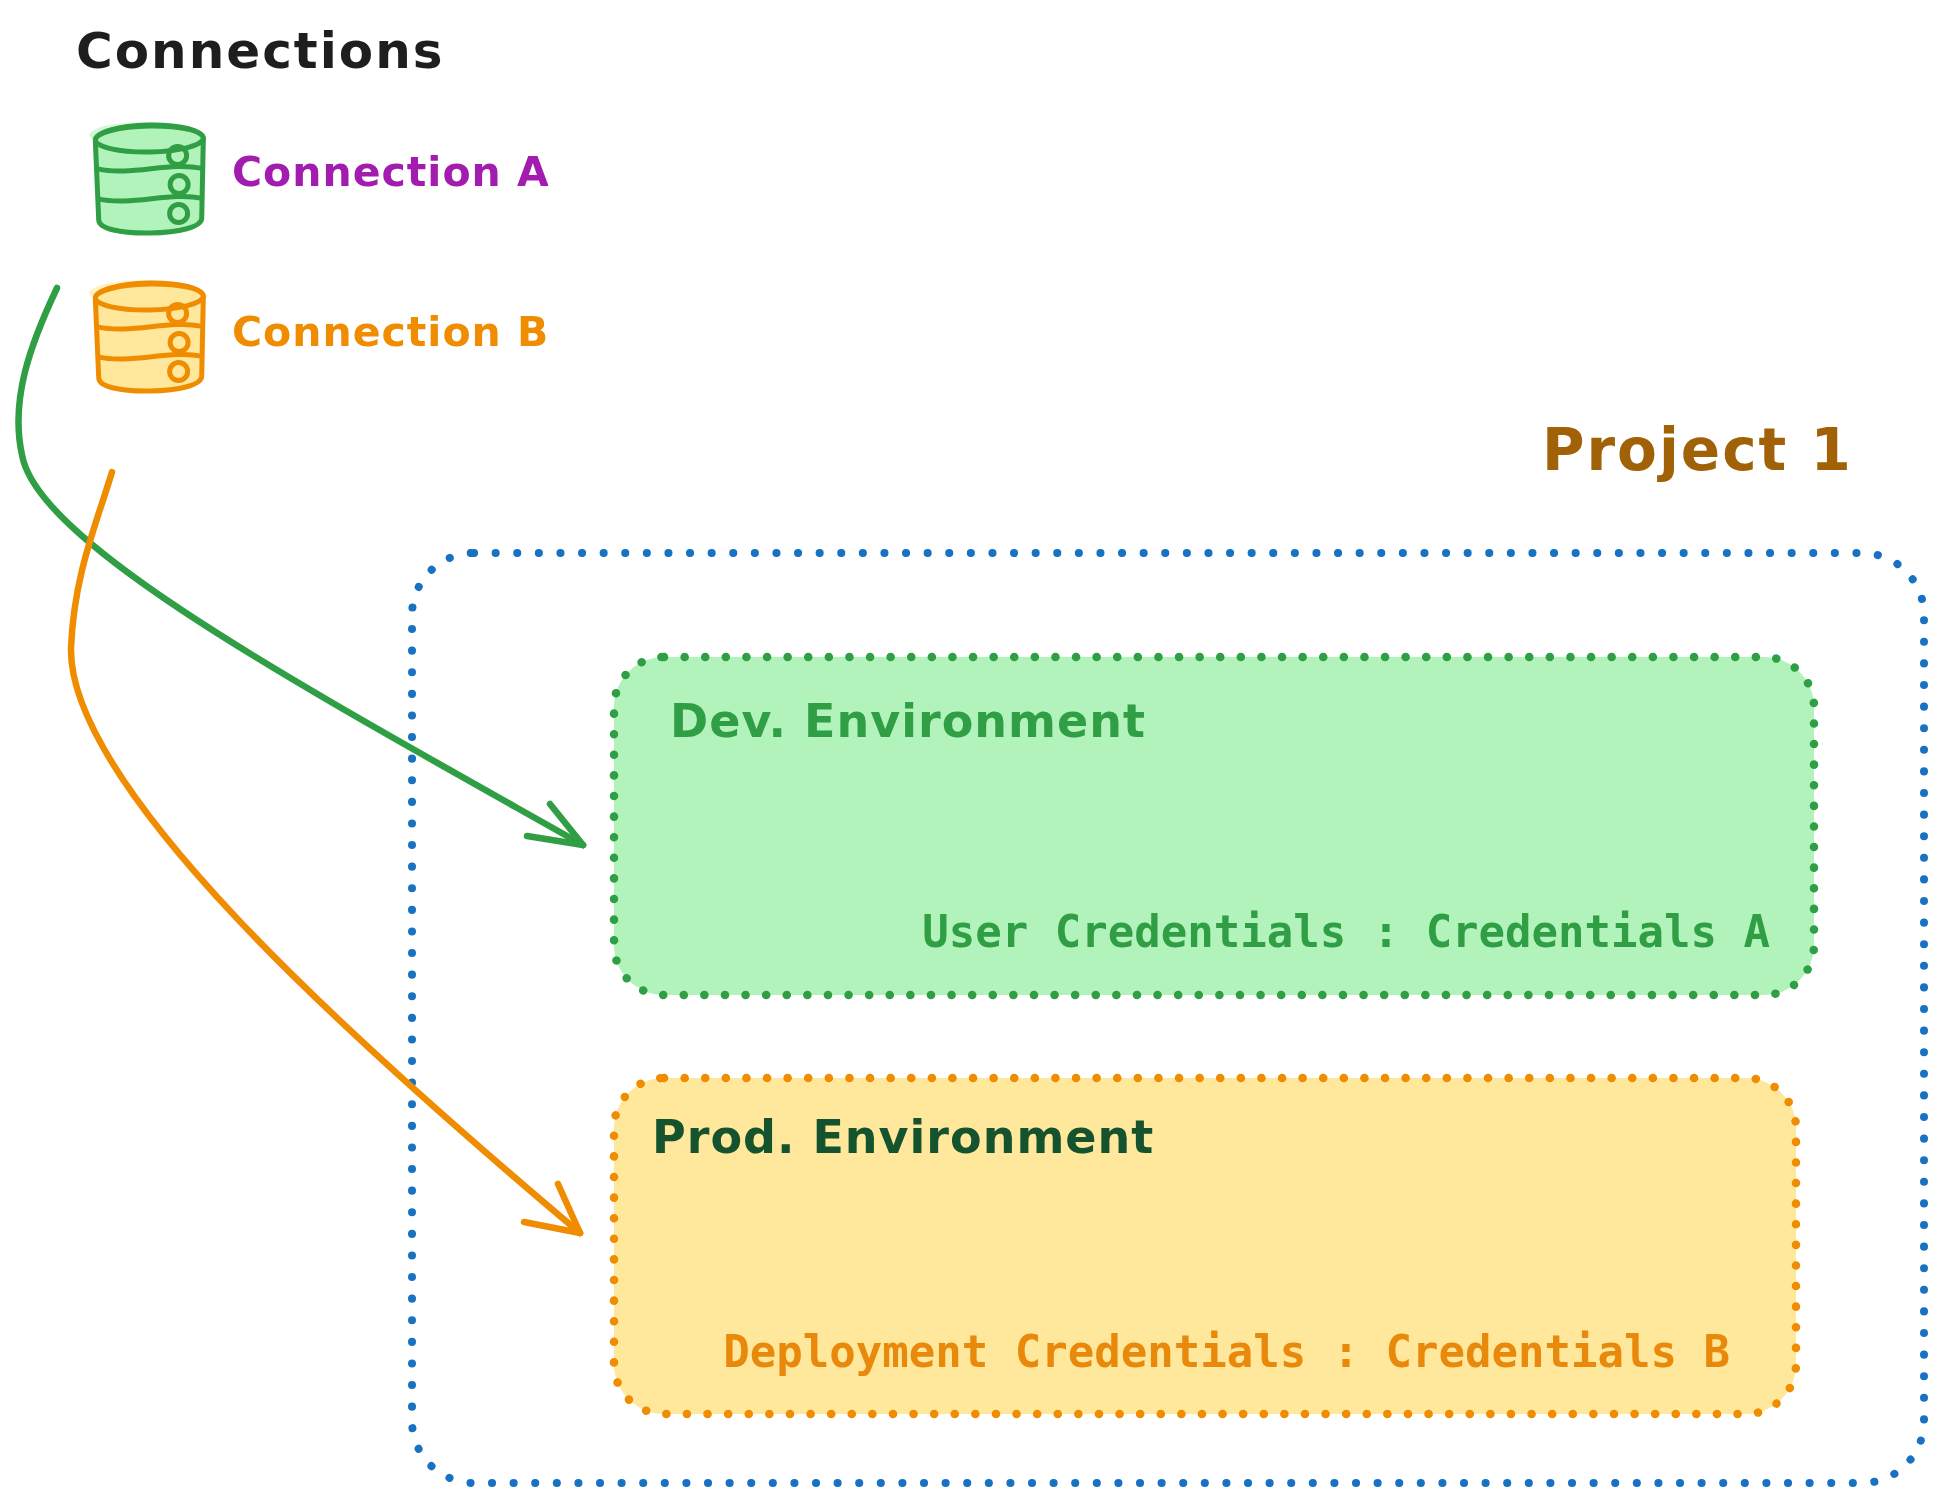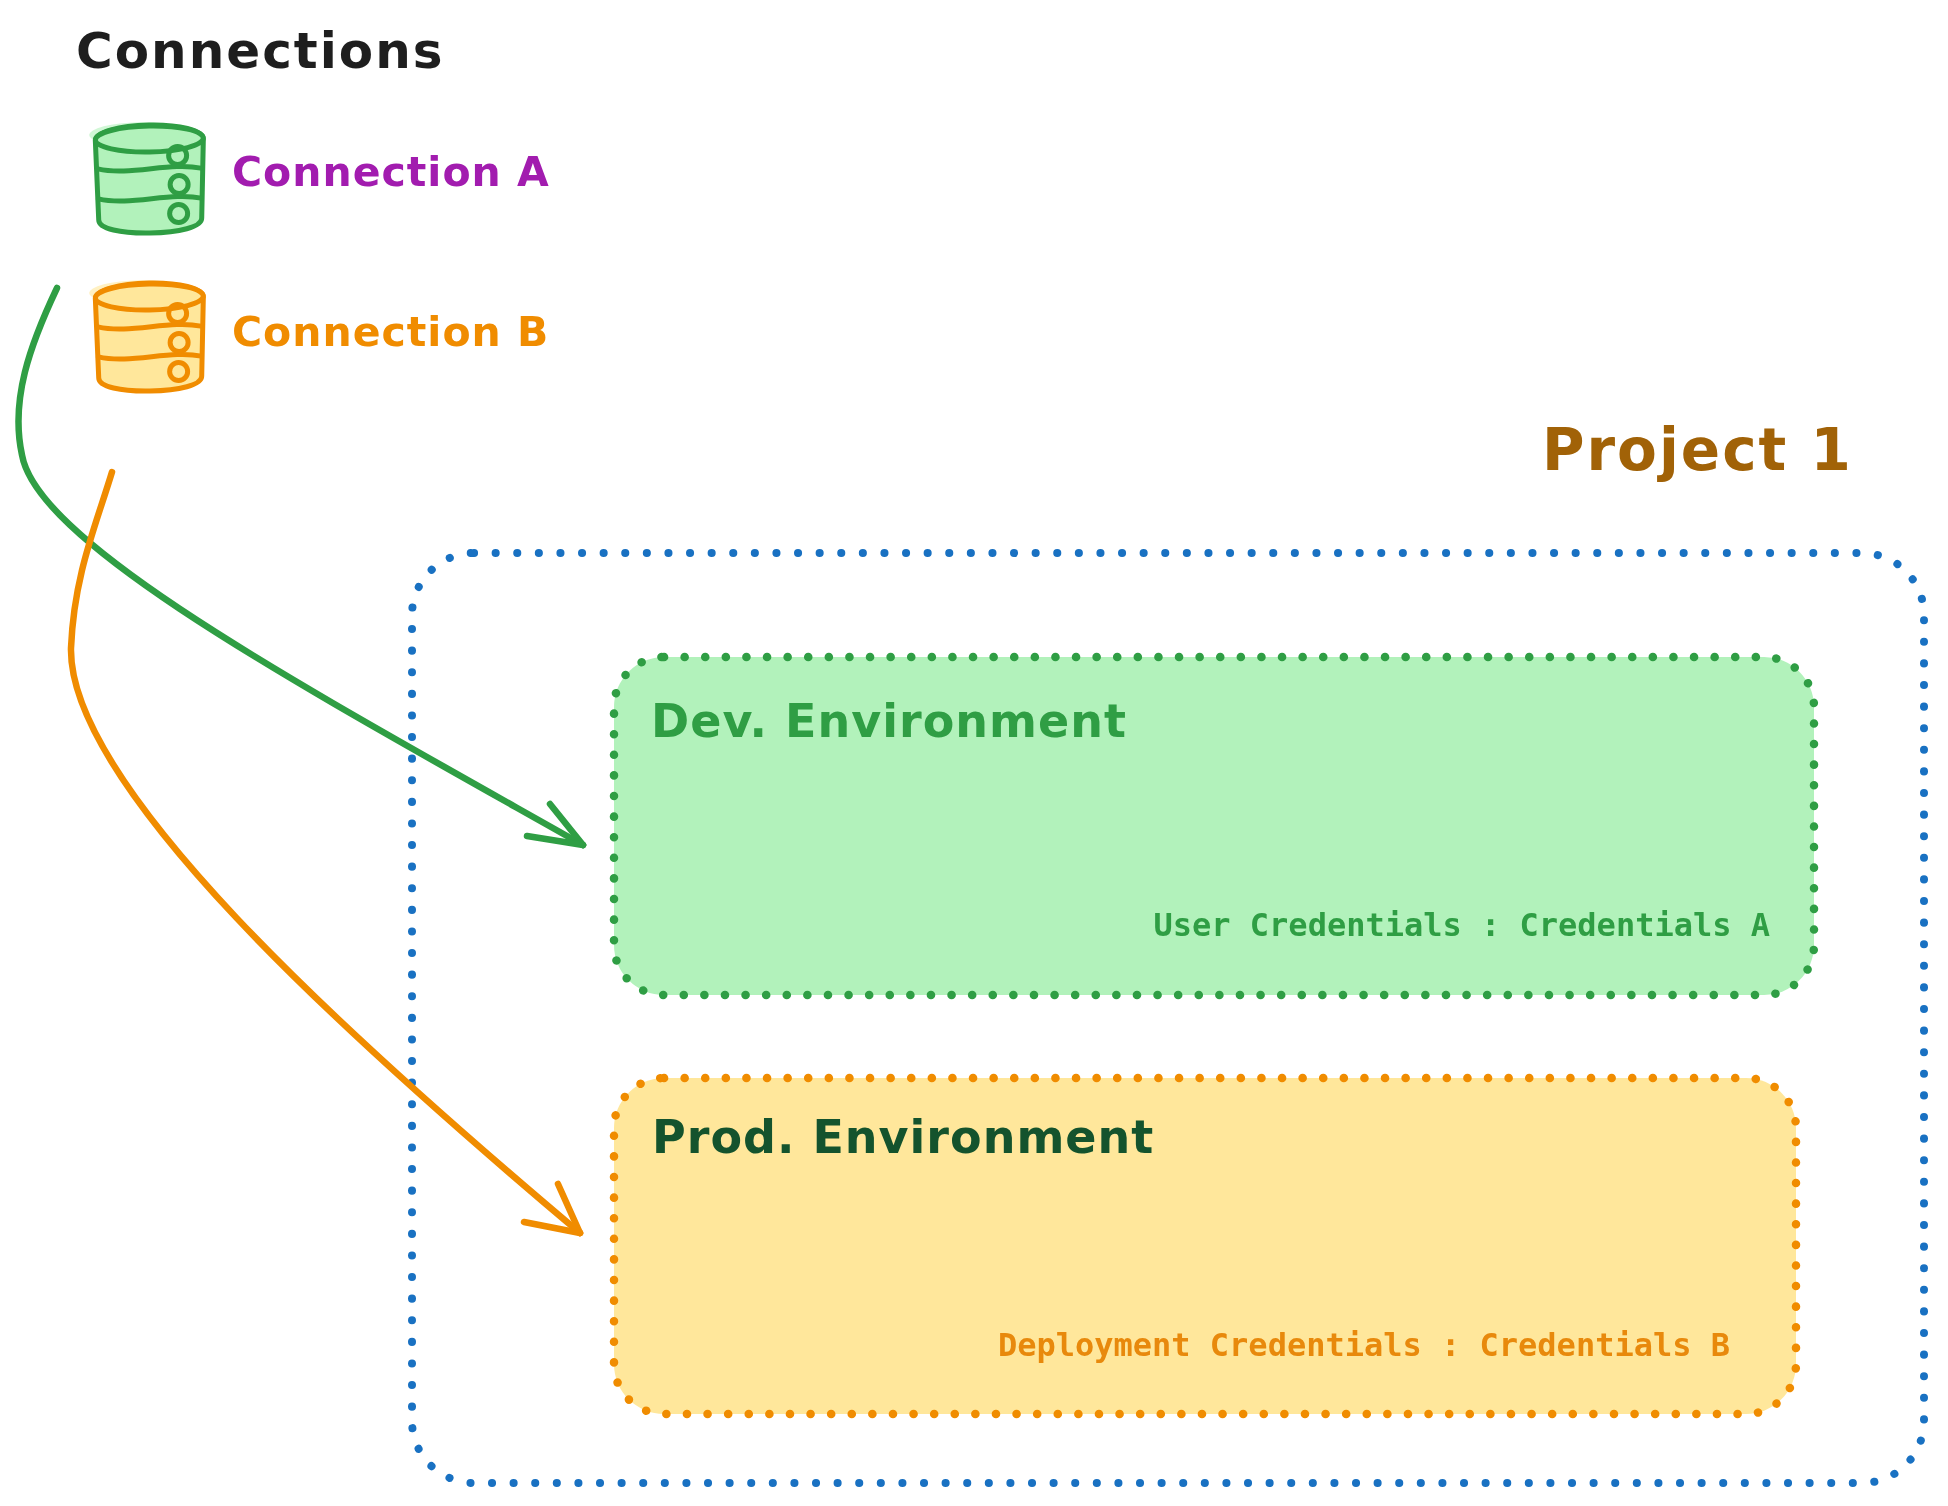--- a/index.html
+++ b/index.html
@@ -28,7 +28,7 @@
     letter-spacing: 2px;
   }
   .env-title { font-size: 46px; font-weight: 700; letter-spacing: 1px; }
-  .dev-title  { left: 651px; top: 694px;  color: #2f9e44; }
+  .dev-title  { left: 670px; top: 694px;  color: #2f9e44; }
   .prod-title { left: 652px; top: 1110px; color: #14532d; }
   .creds {
     font-family: "DejaVu Sans Mono", monospace;

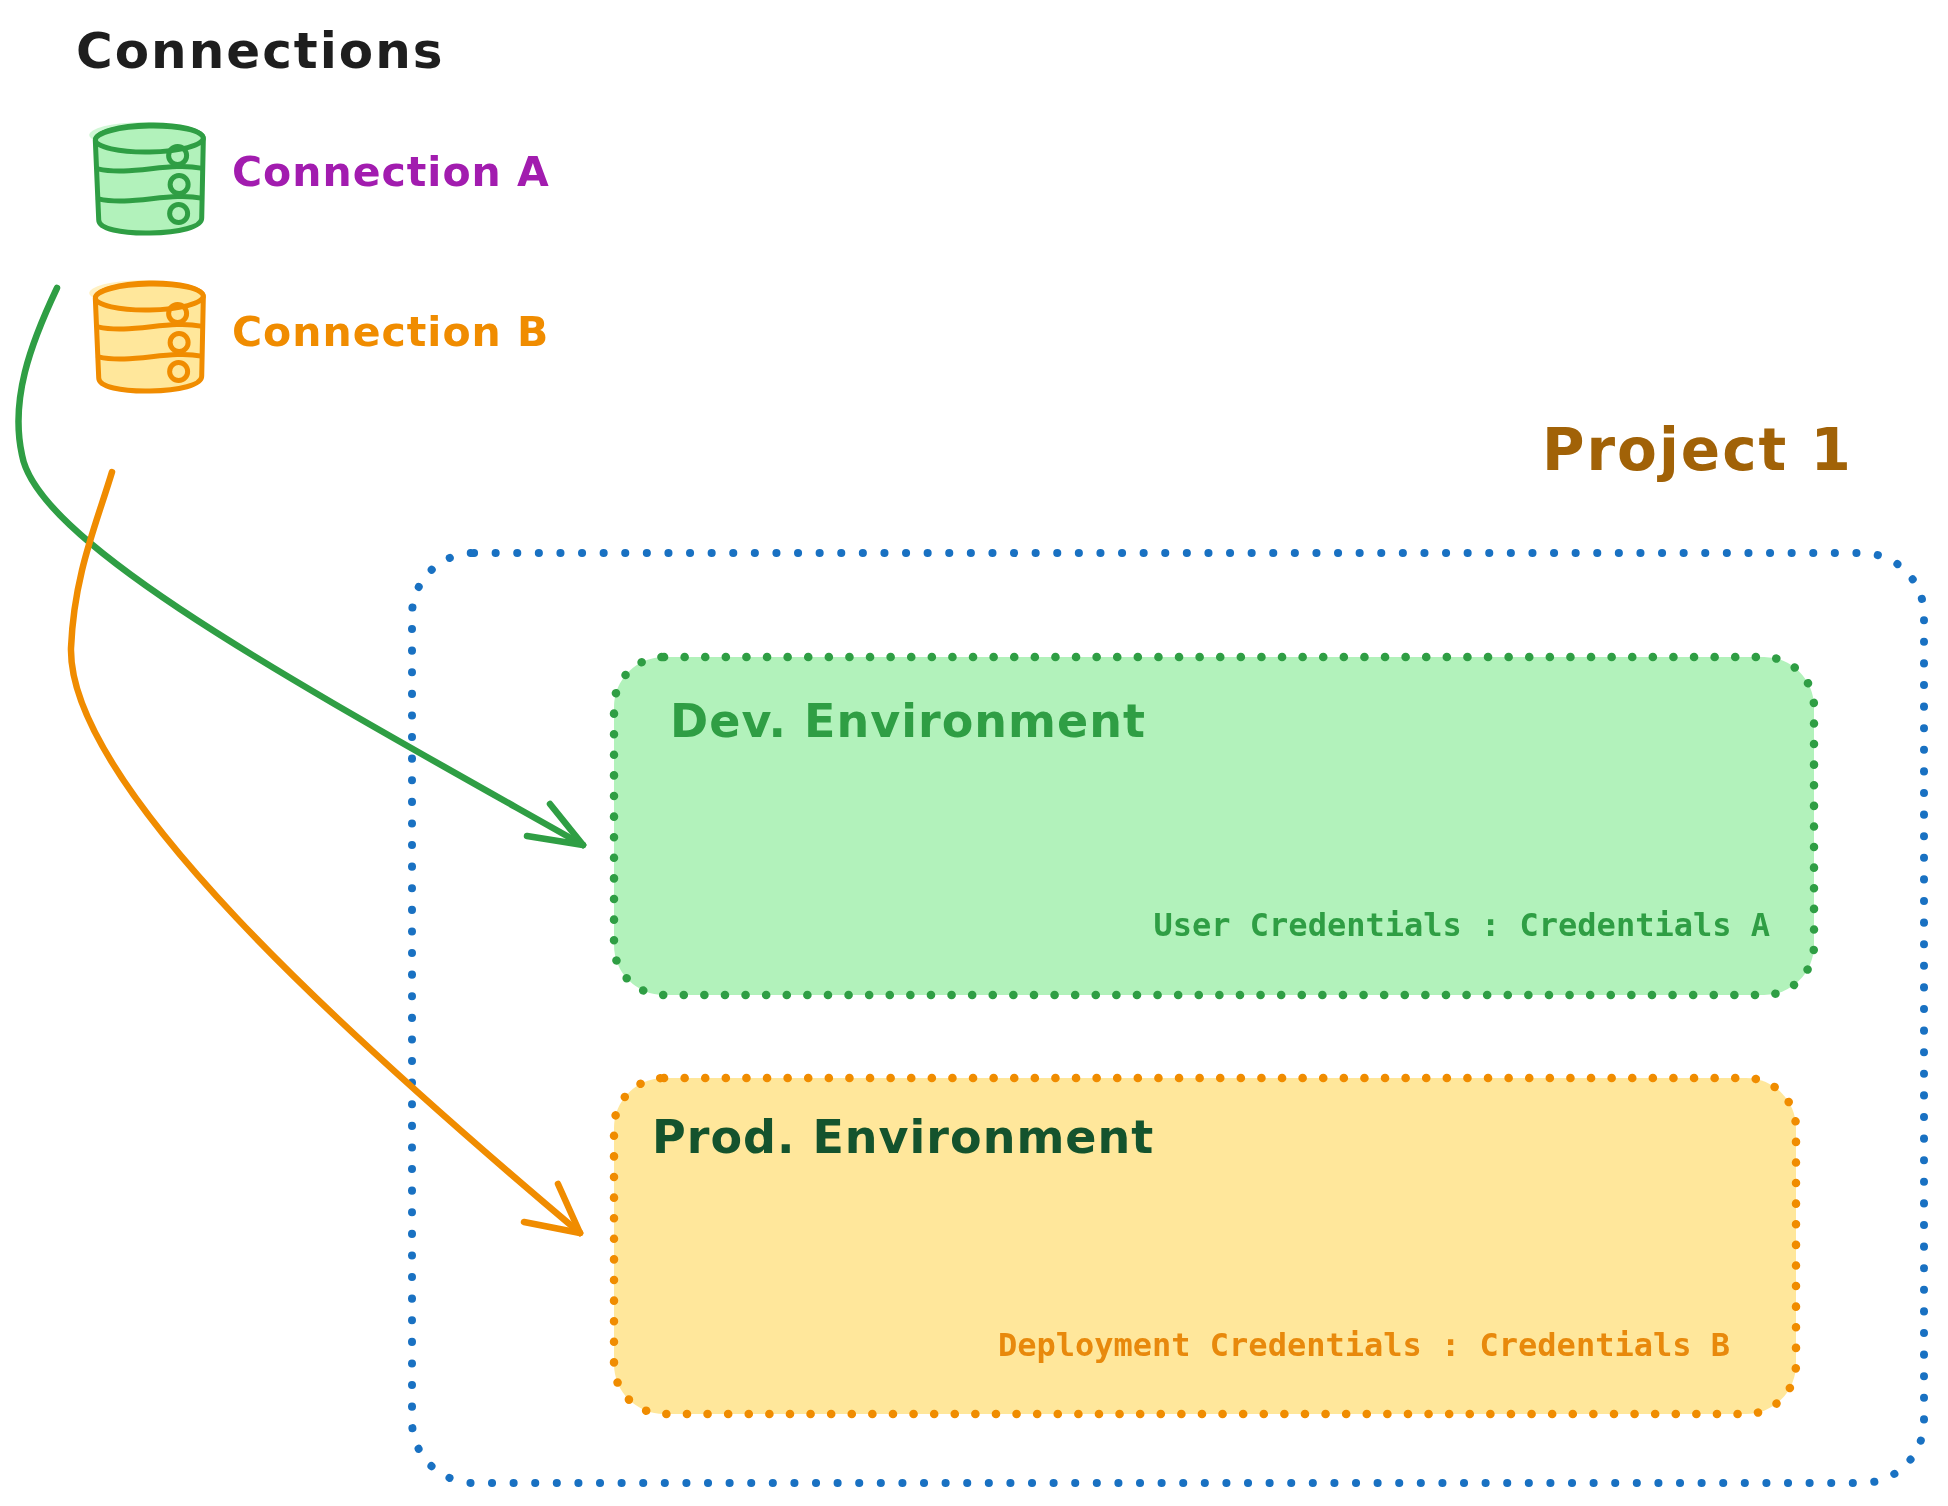--- a/index.html
+++ b/index.html
@@ -32,7 +32,7 @@
   .prod-title { left: 652px; top: 1110px; color: #14532d; }
   .creds {
     font-family: "DejaVu Sans Mono", monospace;
-    font-size: 32px; font-weight: 600; letter-spacing: 0px;
+    font-size: 44px; font-weight: 600; letter-spacing: 0px;
   }
   .dev-creds  { right: 178px; top: 906px;  color: #2f9e44; }
   .prod-creds { right: 218px; top: 1326px; color: #e8890c; text-align: right; }

